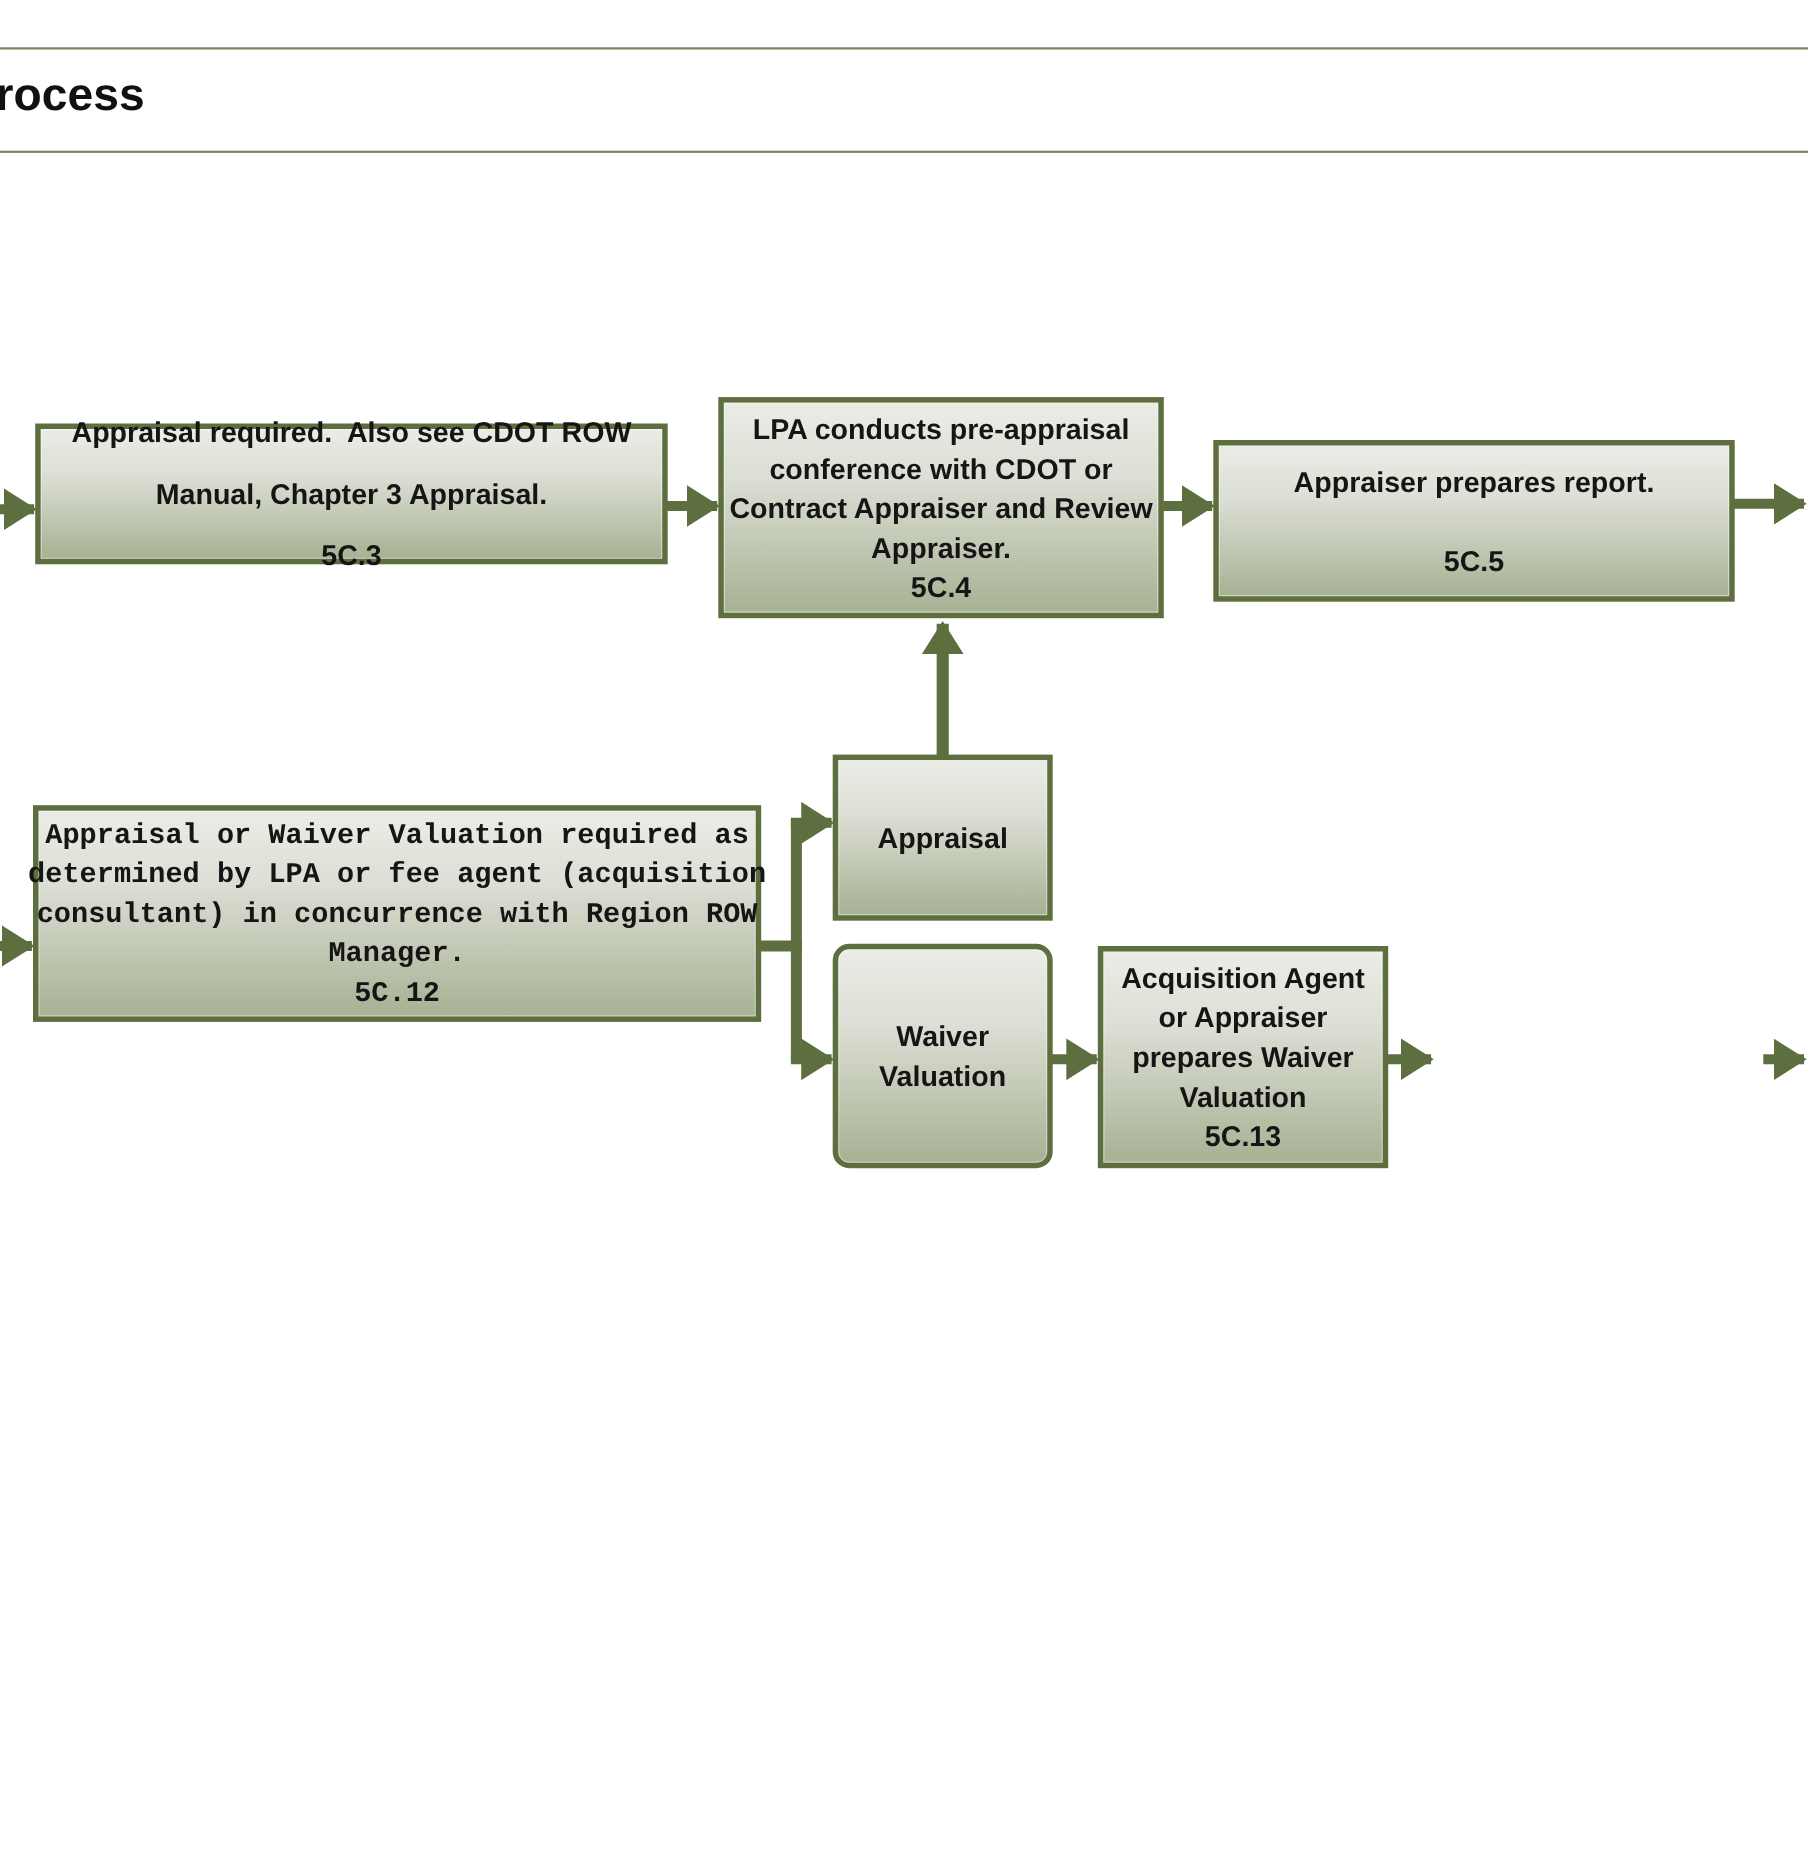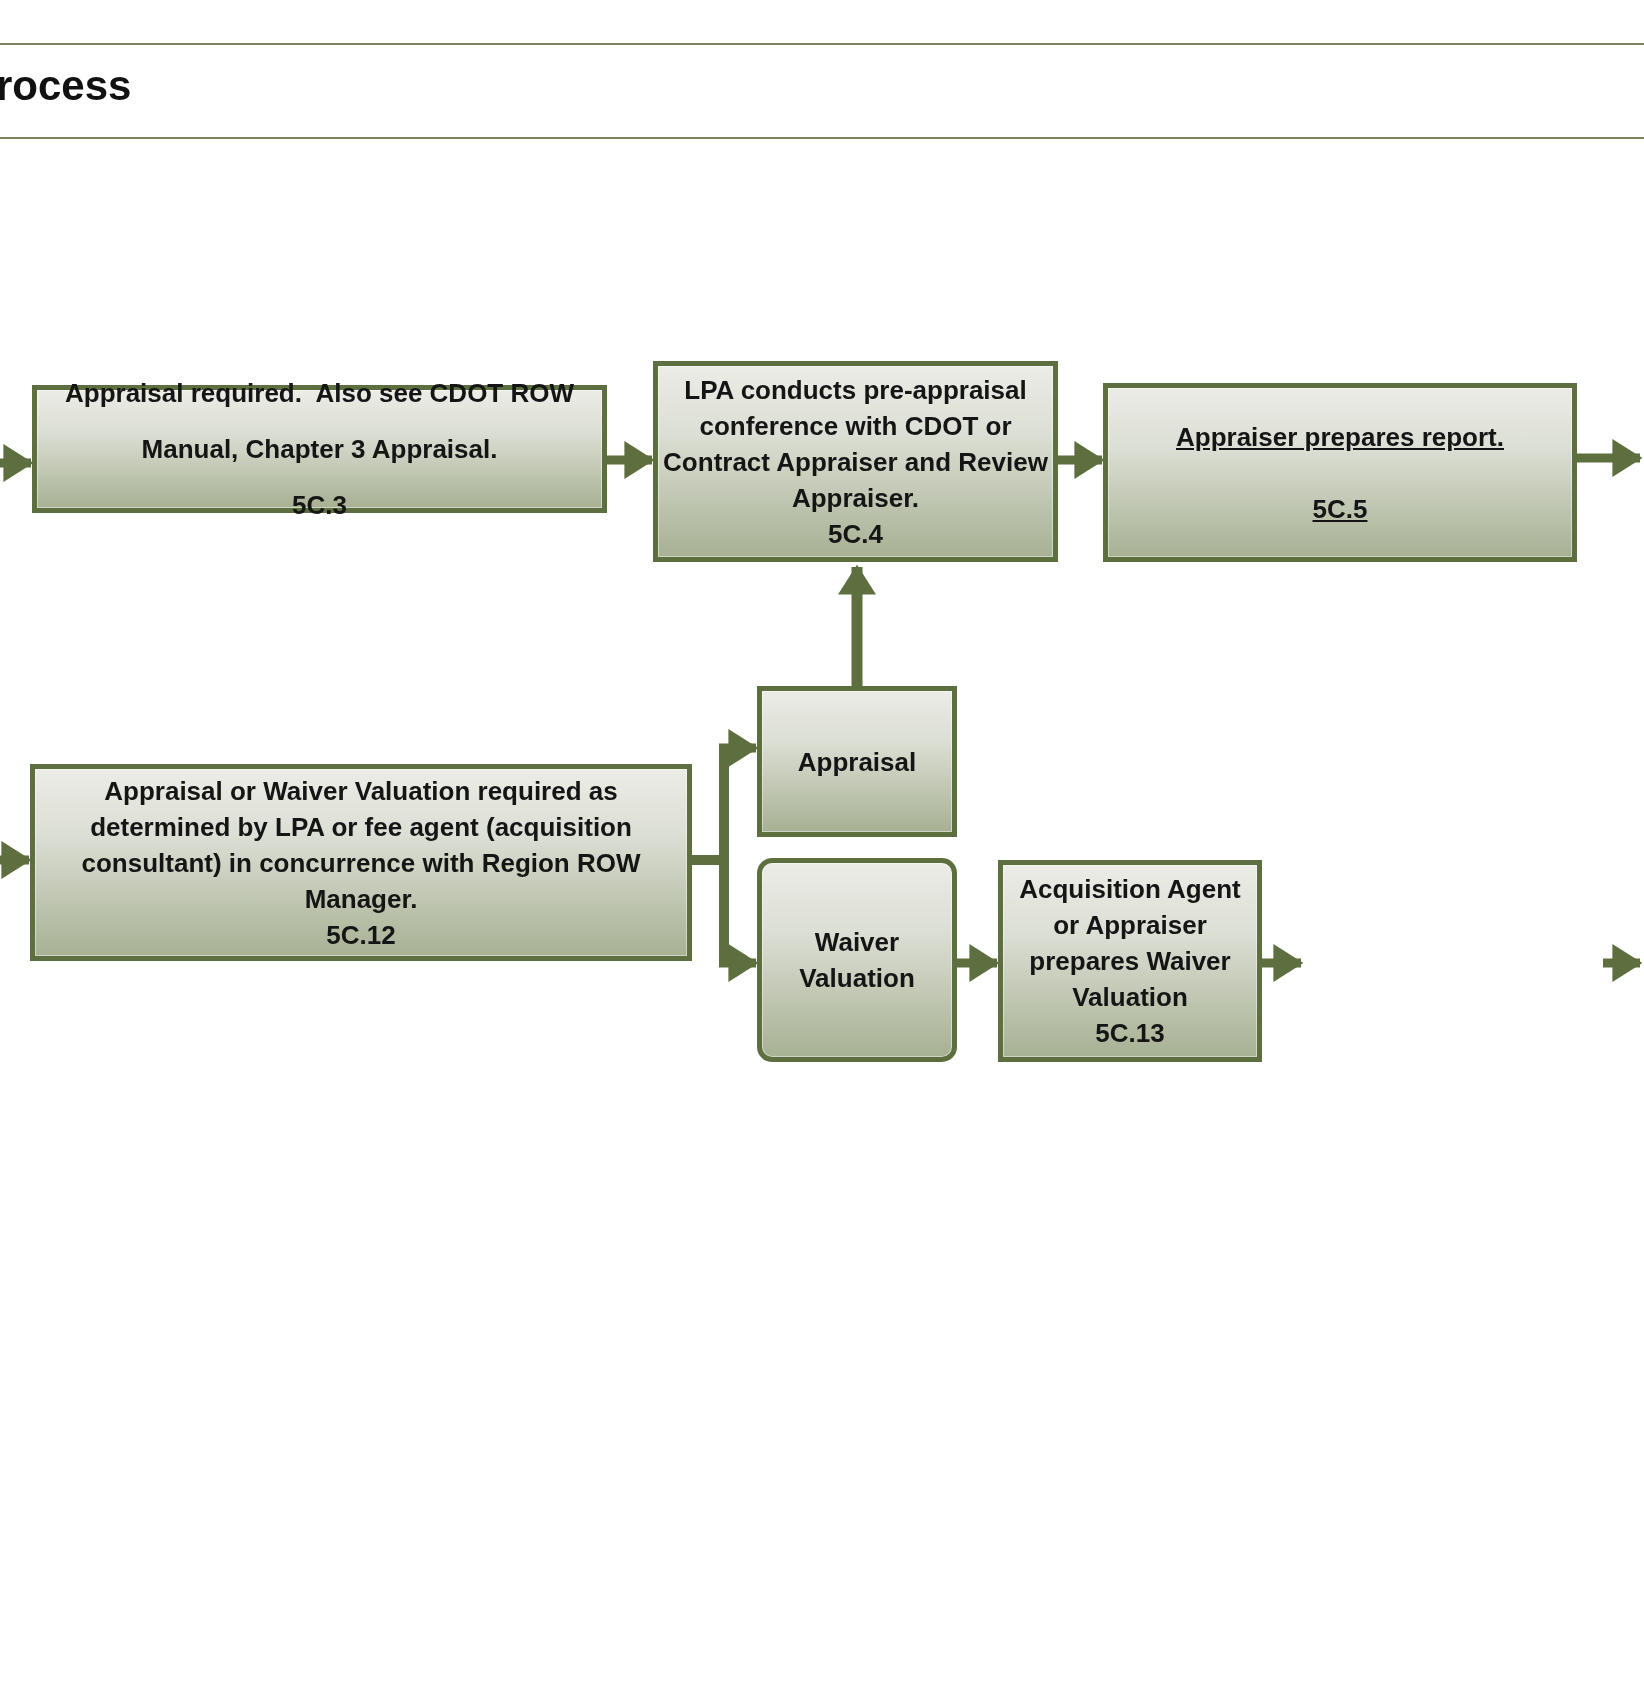--- a/index.html
+++ b/index.html
@@ -37,7 +37,7 @@
 
   .box-5c3 {left:32px;  top:385px; width:575px; height:128px;gap:20px;}
   .box-5c4 {left:653px; top:361px; width:405px; height:201px;}
-  .box-5c5 {left:1103px;top:383px; width:474px; height:179px;text-decoration:underline;}
+  .box-5c5 {left:1103px;top:400px; width:474px; height:147px;}
   .box-5c12{left:30px;  top:764px; width:662px; height:197px;}
   .box-appraisal{left:757px; top:686px; width:200px; height:151px;}
   .box-waiver   {left:757px; top:858px; width:200px; height:204px;border-radius:15px;}

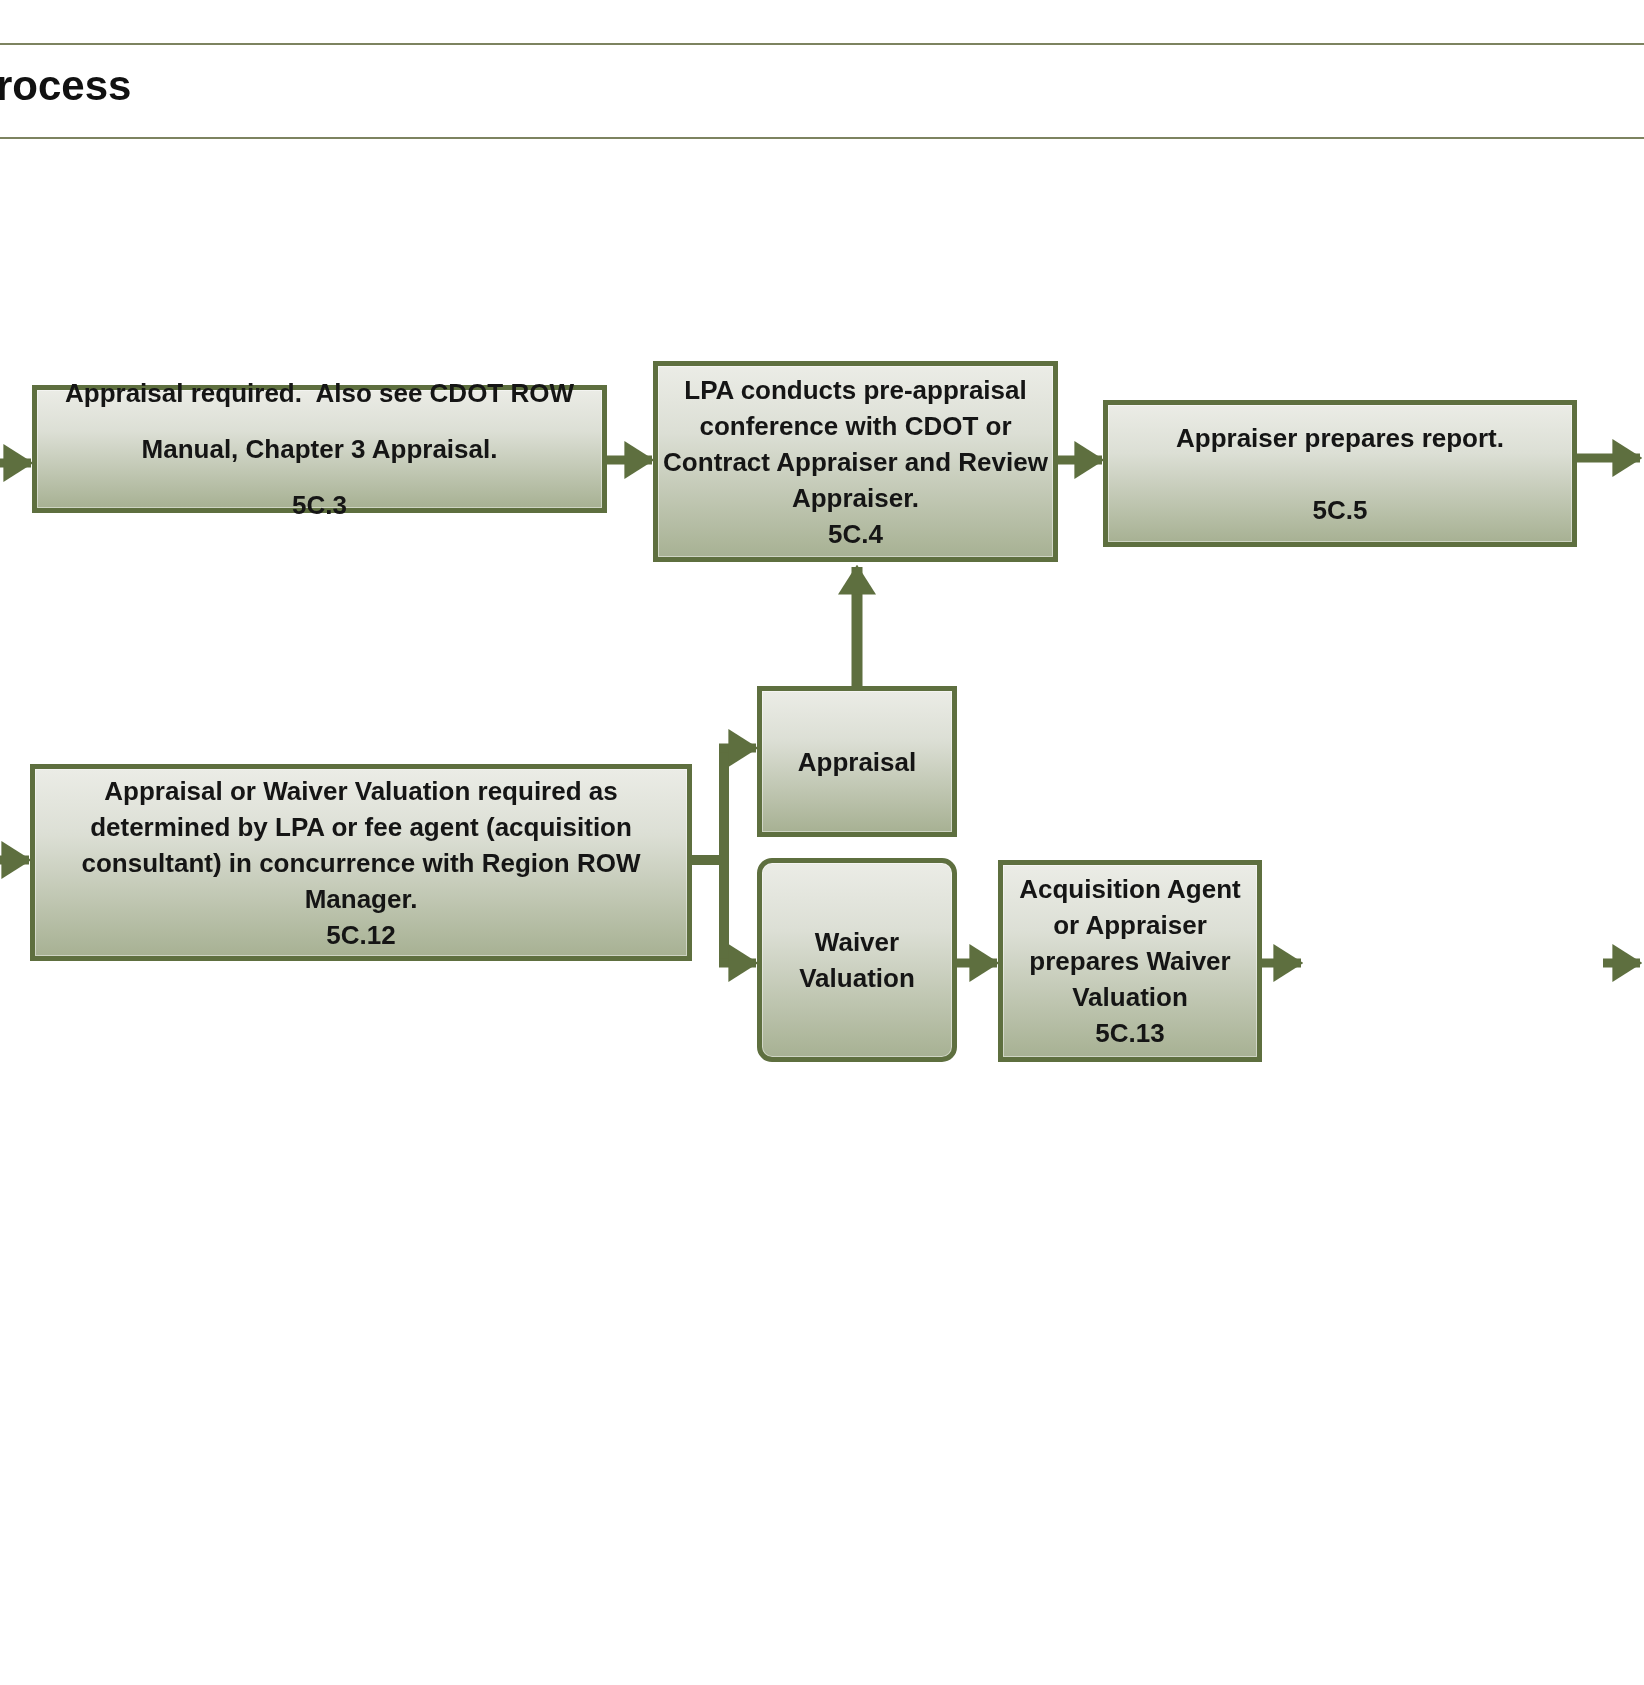--- a/index.html
+++ b/index.html
@@ -38,7 +38,7 @@
   .box-5c3 {left:32px;  top:385px; width:575px; height:128px;gap:20px;}
   .box-5c4 {left:653px; top:361px; width:405px; height:201px;}
   .box-5c5 {left:1103px;top:400px; width:474px; height:147px;}
-  .box-5c12{left:30px;  top:764px; width:662px; height:197px;}
+  .box-5c12{left:30px;  top:732px; width:662px; height:197px;font-family:Liberation Mono, monospace;}
   .box-appraisal{left:757px; top:686px; width:200px; height:151px;}
   .box-waiver   {left:757px; top:858px; width:200px; height:204px;border-radius:15px;}
   .box-5c13{left:998px; top:860px; width:264px; height:202px;}

